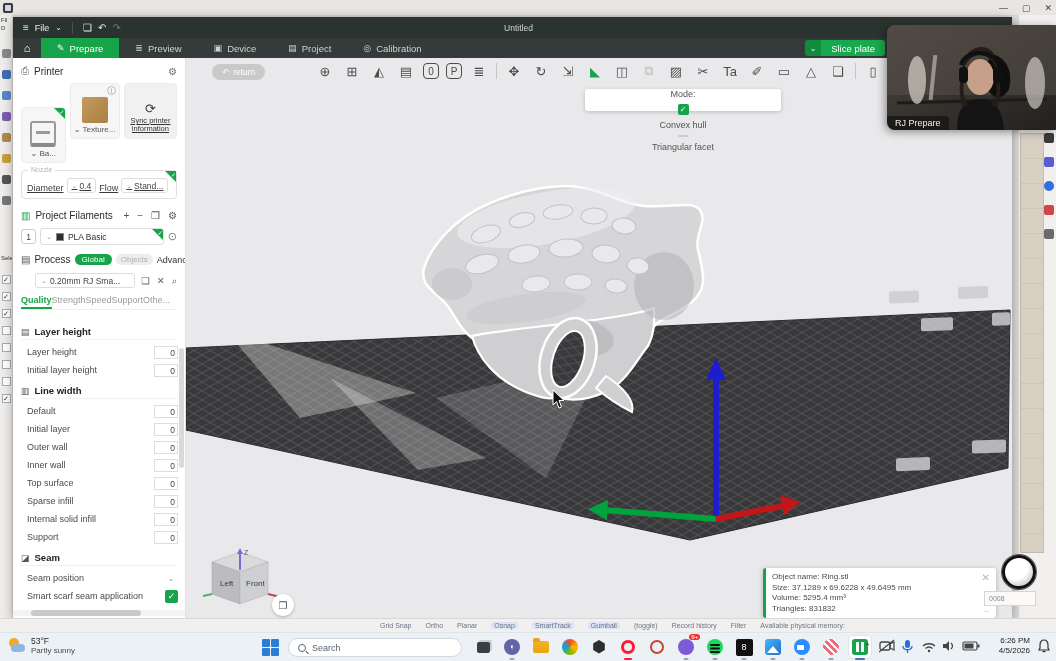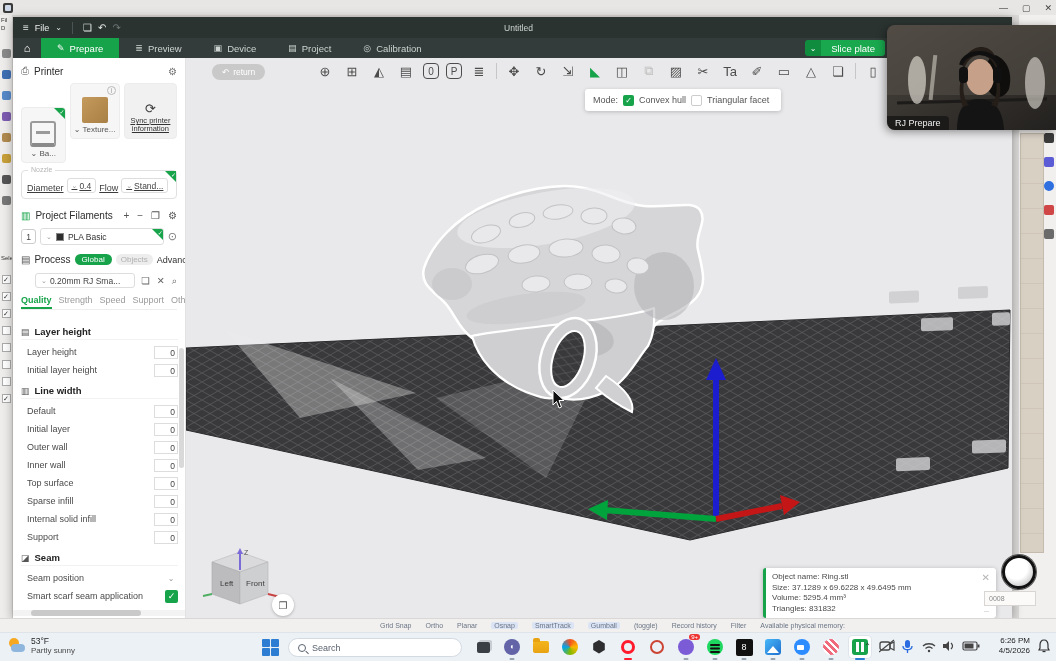--- a/index.html
+++ b/index.html
@@ -128,7 +128,7 @@
   .tbi.active { color:#17a34a; }
   .tbi.dim { color:#c0c0c0; }
   .tbi.sep { width:1px; height:16px; background:#c6c6c6; }
-  .mode-popup { position:absolute; left:399px; top:31px; width:196px; height:22px; background:#fff; border-radius:3px; box-shadow:0 1px 4px rgba(0,0,0,.2); display:flex; align-items:center; gap:5px; padding:0 8px; font-size:9px; color:#555; z-index:4; }
+  .mode-popup { position:absolute; left:399px; top:31px; width:196px; height:22px; background:#fff; border-radius:3px; box-shadow:0 1px 4px rgba(0,0,0,.2); display:flex; align-items:center; gap:5px; padding:0 8px; font-size:9px; color:#555; z-index:4;flex-direction:column; }
   .cb { width:11px; height:11px; border-radius:2px; }
   .cb.on { background:#17a34a; color:#fff; font-size:8px; line-height:11px; text-align:center; }
   .cb.off { background:#fff; border:1px solid #ccc; }

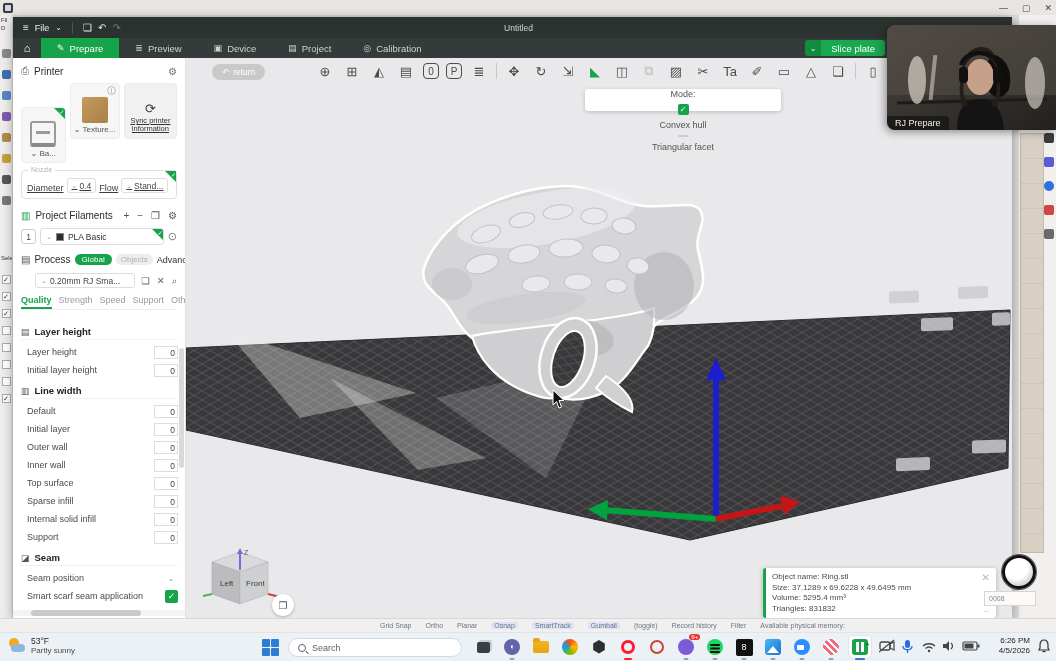--- a/index.html
+++ b/index.html
@@ -102,7 +102,7 @@
   .preset-select { display:flex; align-items:center; gap:3px; border:1px solid #ddd; border-radius:3px; height:15px; padding:0 5px; font-size:8.5px; color:#444; width:104px; overflow:hidden; white-space:nowrap; }
   .preset-icons { display:flex; gap:7px; color:#666; font-size:9.5px; }
 
-  .ptabs { display:flex; gap:7px; margin-top:7px; border-bottom:1px solid #eee; padding-bottom:3px; font-size:9px; color:#9a9a9a; white-space:nowrap; }
+  .ptabs { display:flex; margin-top:7px; border-bottom:1px solid #eee; padding-bottom:3px; font-size:9px; color:#9a9a9a; white-space:nowrap; }
   .ptabs .pt.active { color:#17a34a; font-weight:bold; border-bottom:2px solid #17a34a; padding-bottom:2px; margin-bottom:-3px; }
 
   .params { position:absolute; left:0; top:258px; bottom:10px; width:173px; overflow:hidden; padding:4px 8px 0 8px; }

